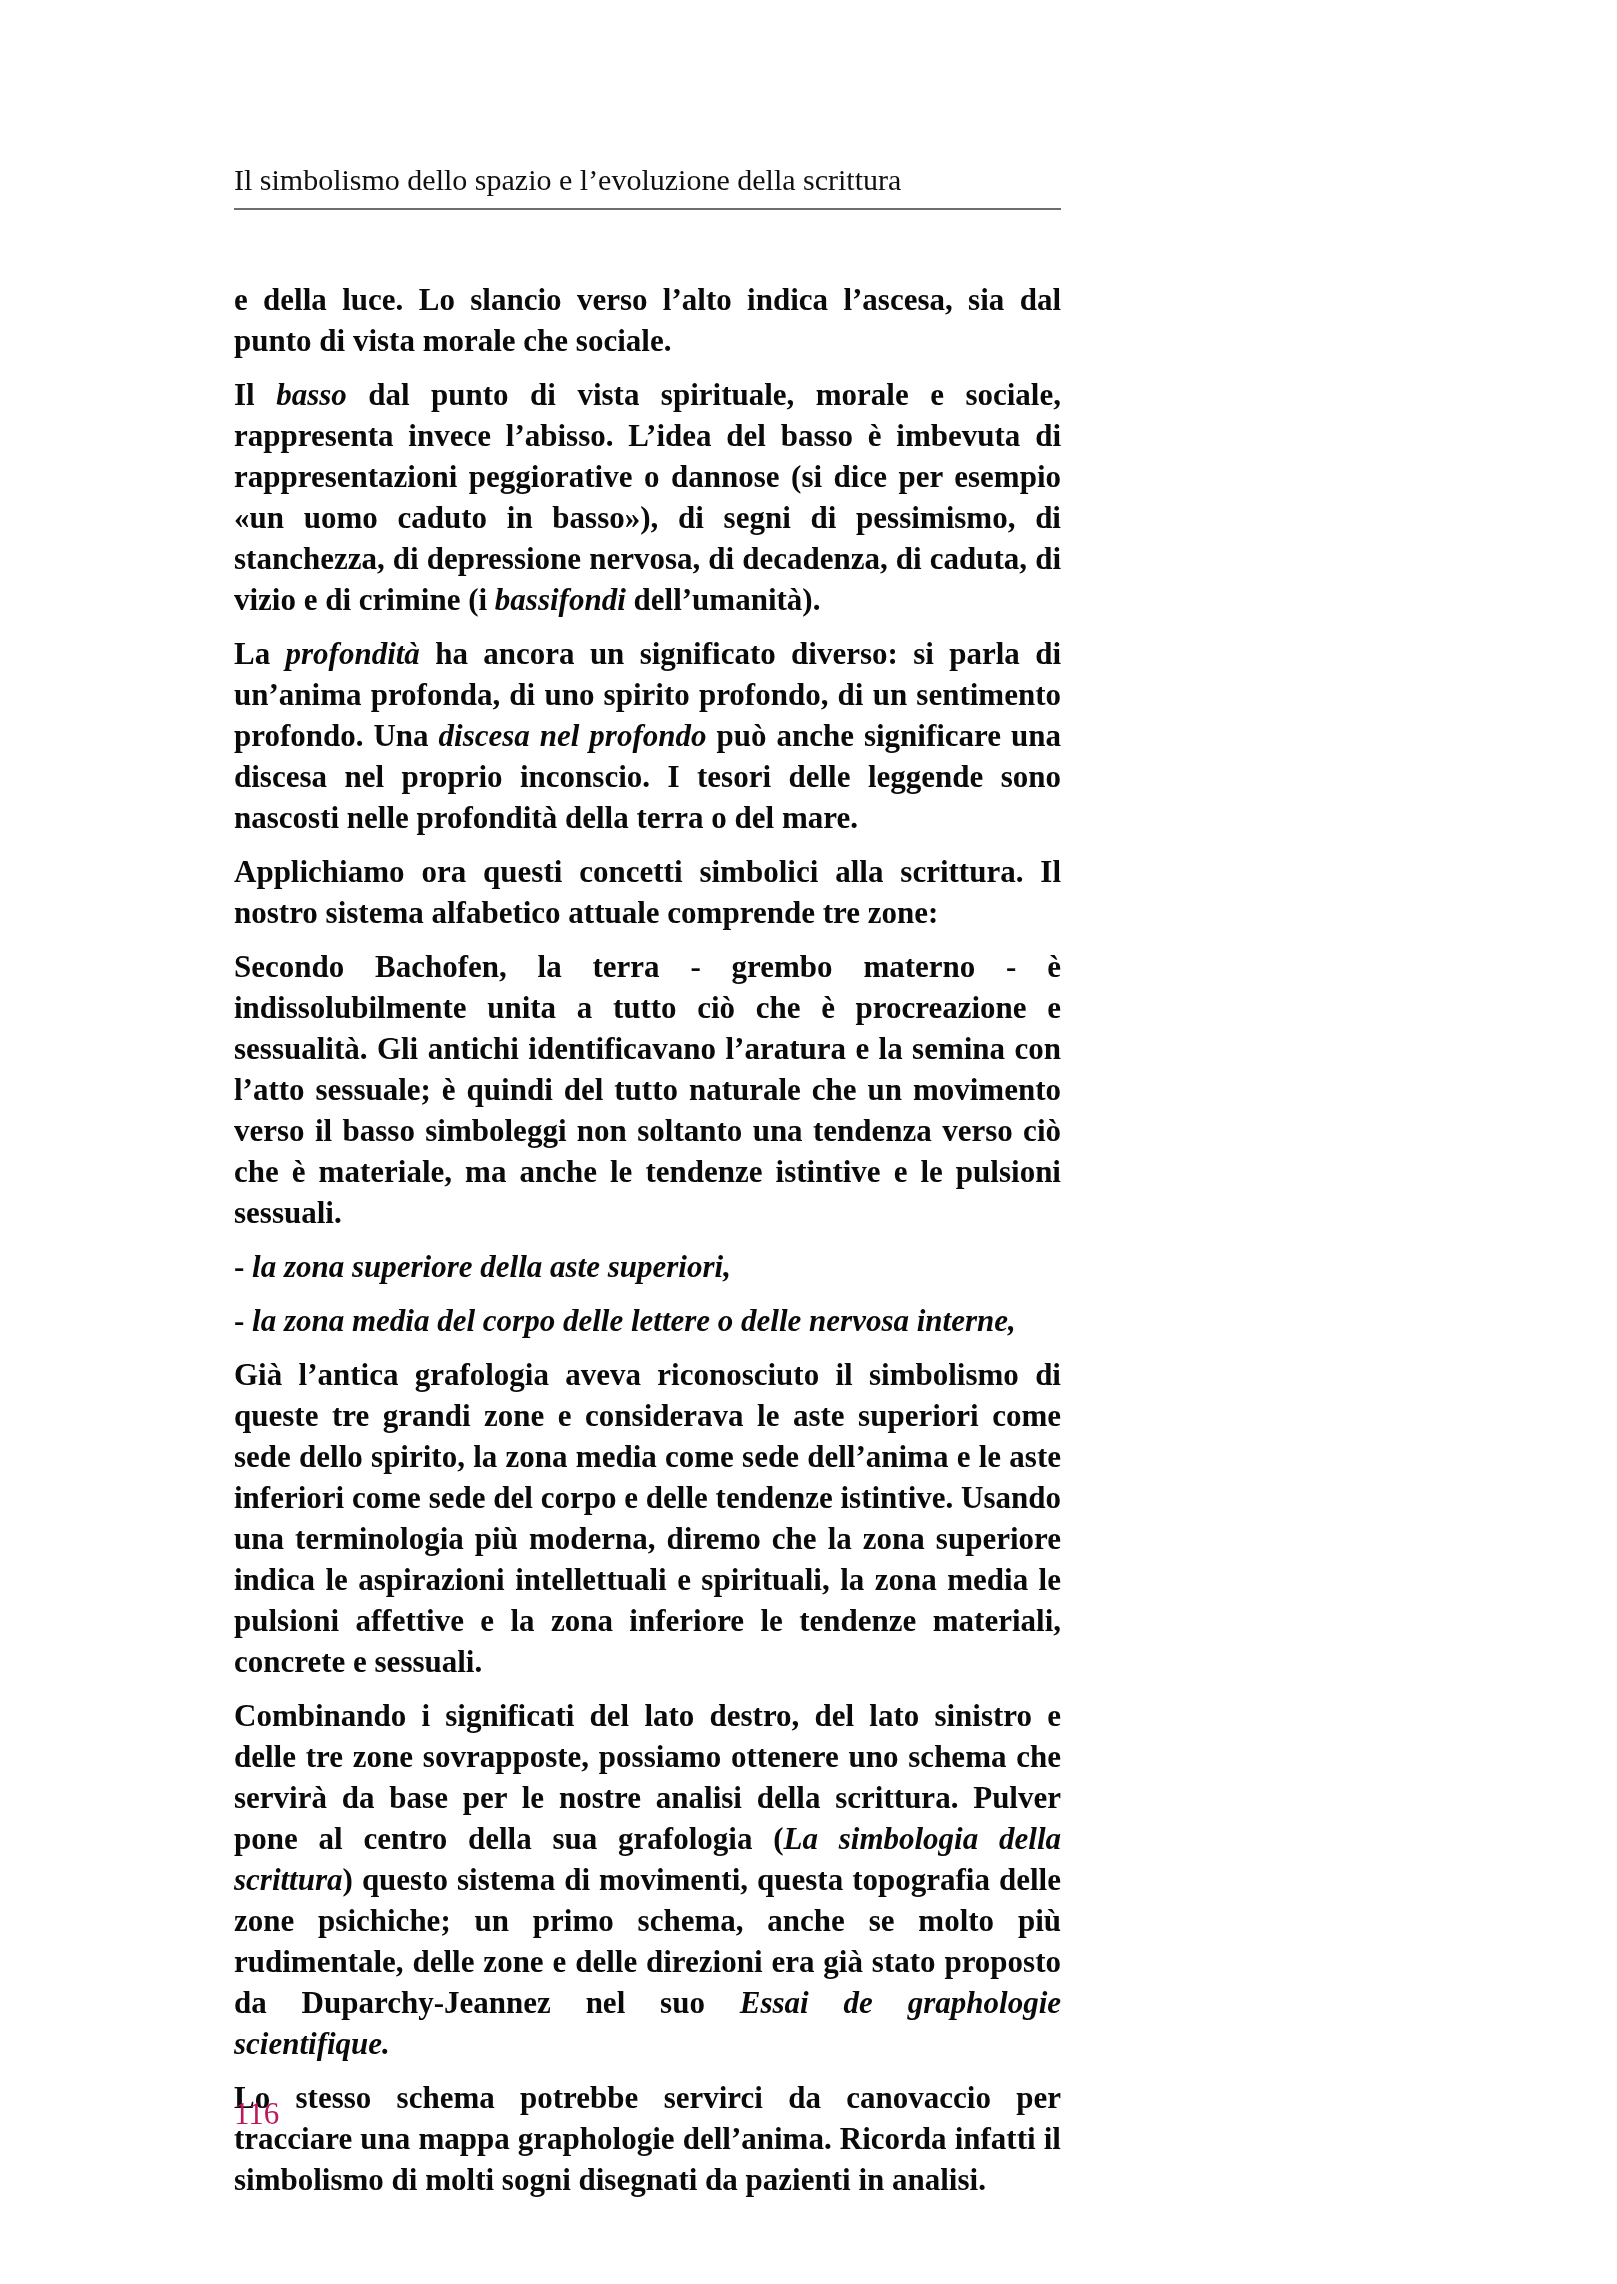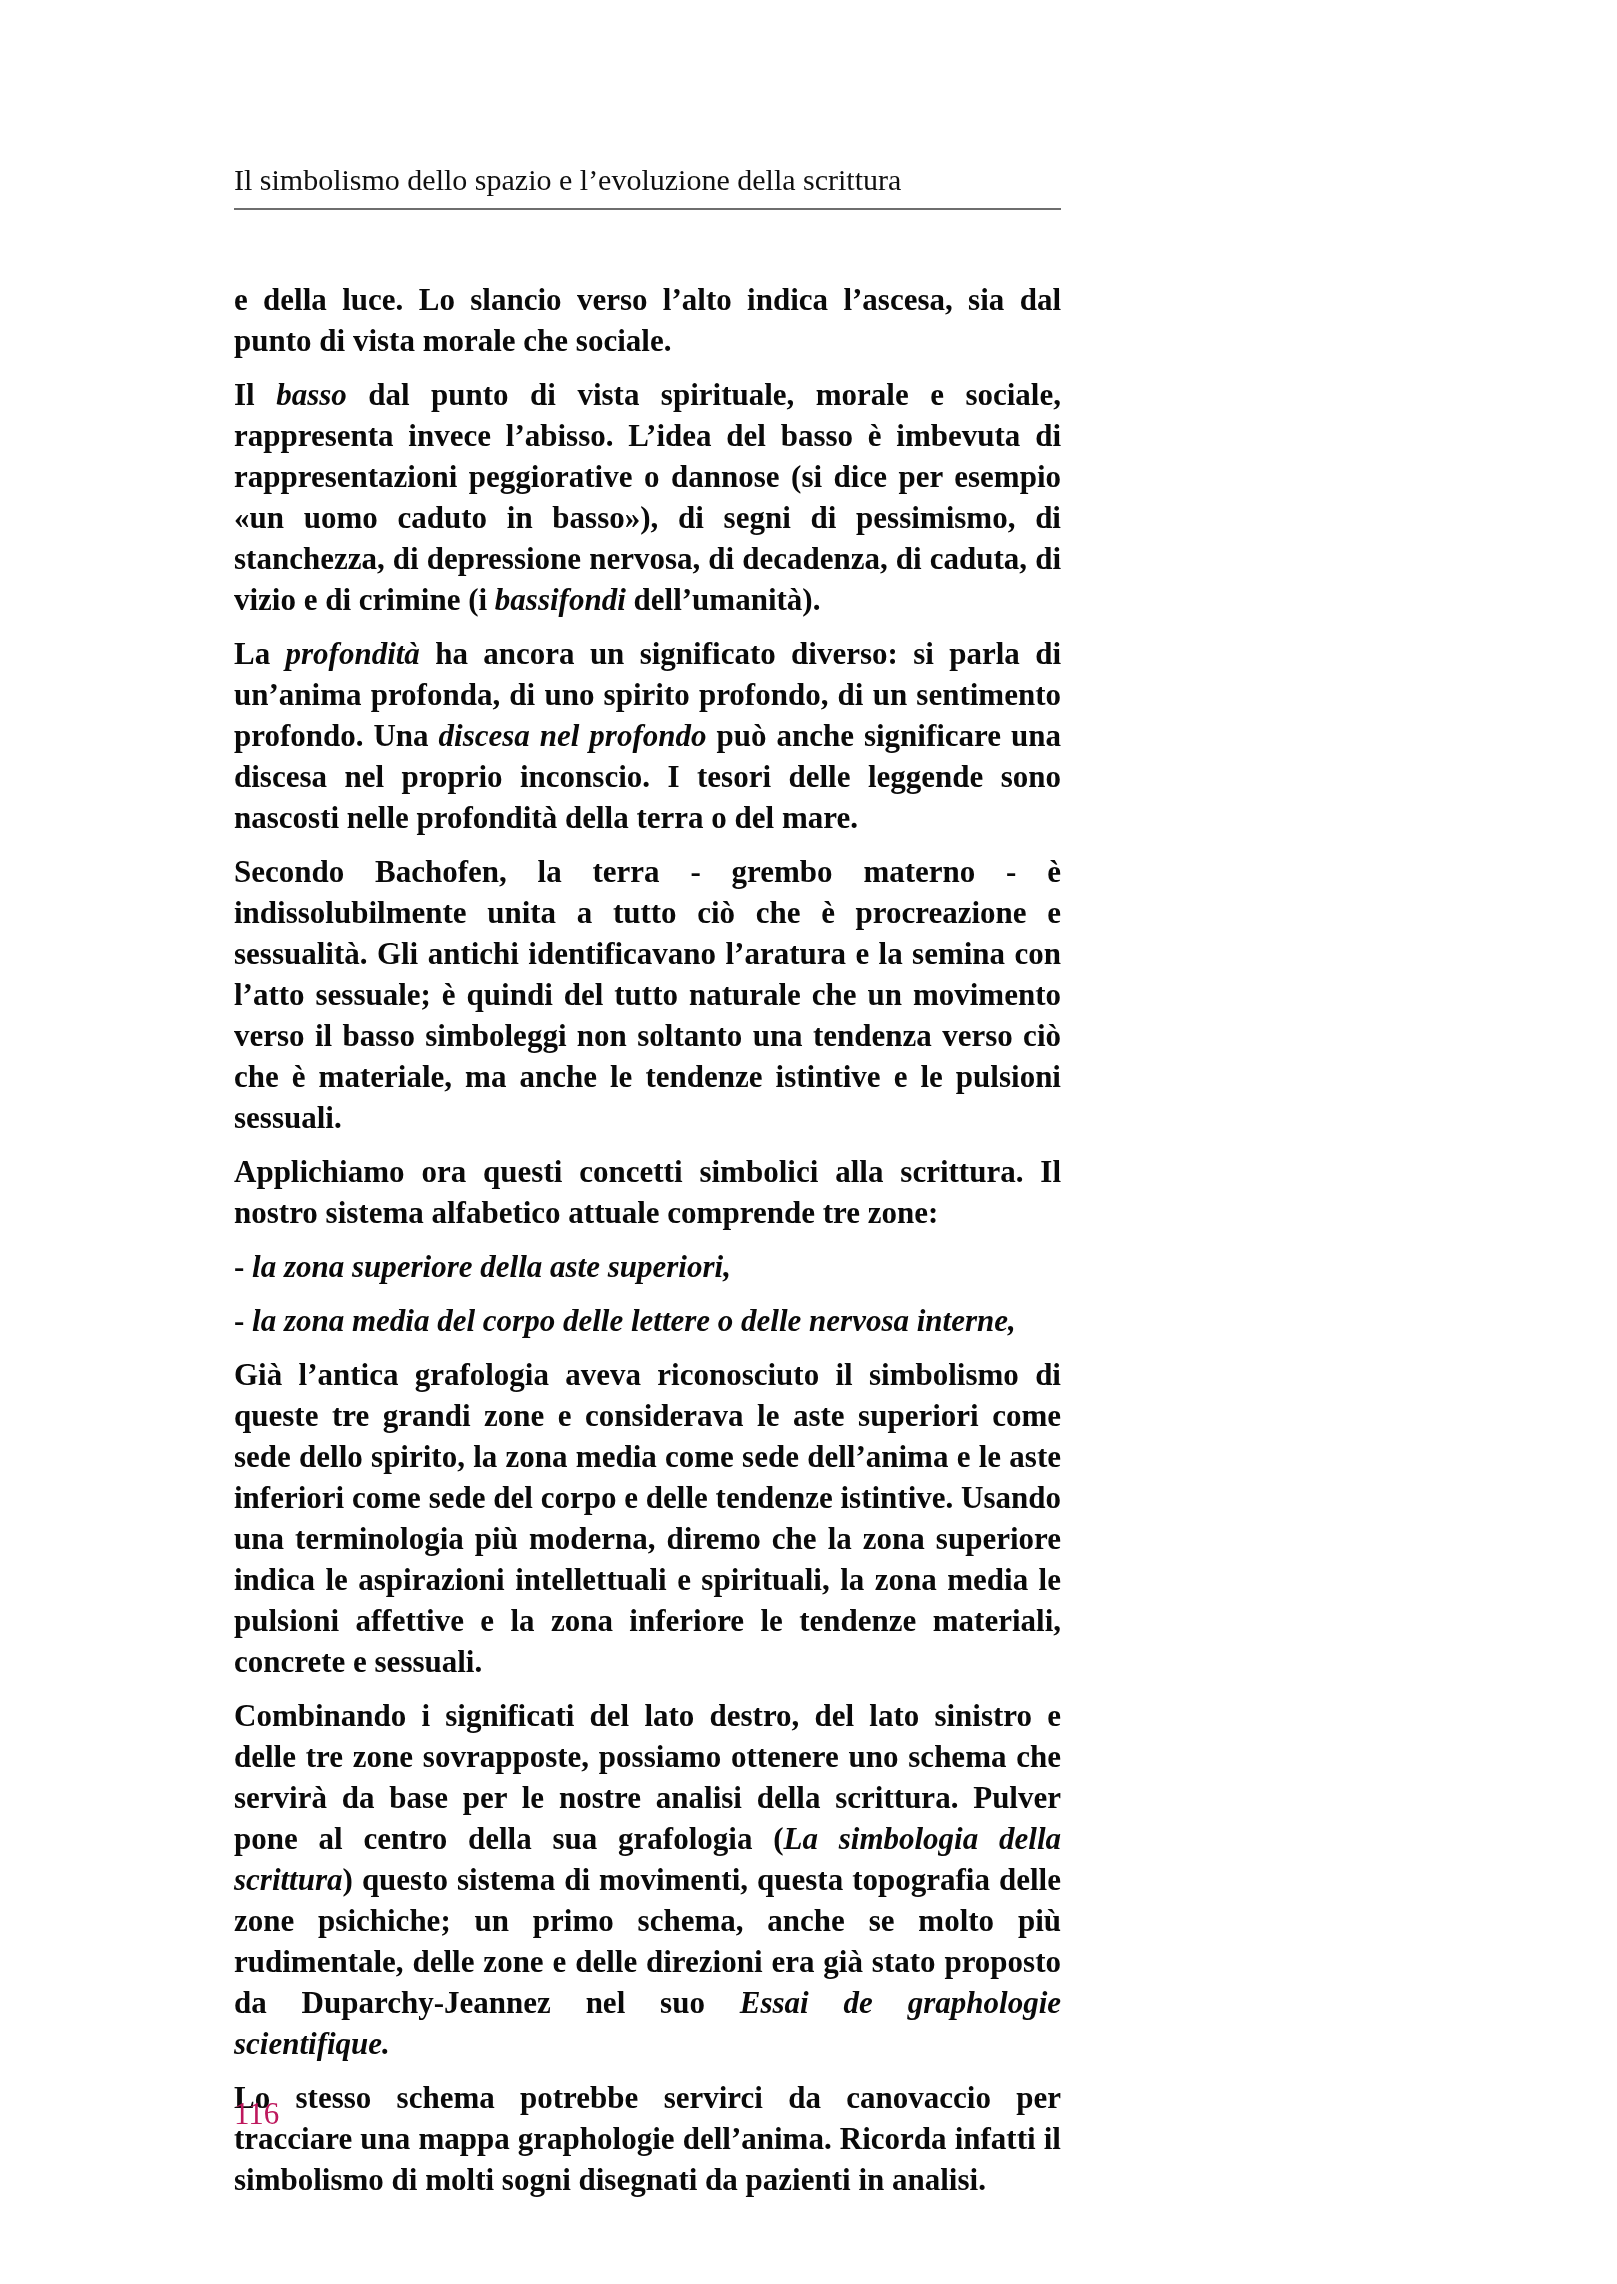--- a/index.html
+++ b/index.html
@@ -67,8 +67,8 @@
       <p><span class="">e della luce. Lo slancio verso l’alto indica l’ascesa, sia dal punto di vista morale che sociale.</span></p>
       <p><span class="">Il </span><span class="it">basso</span><span class=""> dal punto di vista spirituale, morale e sociale, rappresenta invece l’abisso. L’idea del basso è imbevuta di rappresentazioni peggiorative o dannose (si dice per esempio «un uomo caduto in basso»), di segni di pessimismo, di stanchezza, di depressione nervosa, di decadenza, di caduta, di vizio e di crimine (i </span><span class="it">bassifondi</span><span class=""> dell’umanità).</span></p>
       <p><span class="">La </span><span class="it">profondità</span><span class=""> ha ancora un significato diverso: si parla di un’anima profonda, di uno spirito profondo, di un sentimento profondo. Una </span><span class="it">discesa nel profondo</span><span class=""> può anche significare una discesa nel proprio inconscio. I tesori delle leggende sono nascosti nelle profondità della terra o del mare.</span></p>
+      <p><span class="">Applichiamo ora questi concetti simbolici alla scrittura. Il nostro sistema alfabetico attuale comprende tre zone:</span></p>
       <p><span class="">Secondo Bachofen, la terra - grembo materno - è indissolubilmente unita a tutto ciò che è procreazione e sessualità. Gli antichi identificavano l’aratura e la semina con l’atto sessuale; è quindi del tutto naturale che un movimento verso il basso simboleggi non soltanto una tendenza verso ciò che è materiale, ma anche le tendenze istintive e le pulsioni sessuali.</span></p>
-      <p><span class="">Applichiamo ora questi concetti simbolici alla scrittura. Il nostro sistema alfabetico attuale comprende tre zone:</span></p>
       <p><span class="">- </span><span class="it">la zona superiore della aste superiori,</span></p>
       <p><span class="">- </span><span class="it">la zona media del corpo delle lettere o delle nervosa interne,</span></p>
       <p><span class="">Già l’antica grafologia aveva riconosciuto il simbolismo di queste tre grandi zone e considerava le aste superiori come sede dello spirito, la zona media come sede dell’anima e le aste inferiori come sede del corpo e delle tendenze istintive. Usando una terminologia più moderna, diremo che la zona superiore indica le aspirazioni intellettuali e spirituali, la zona media le pulsioni affettive e la zona inferiore le tendenze materiali, concrete e sessuali.</span></p>

